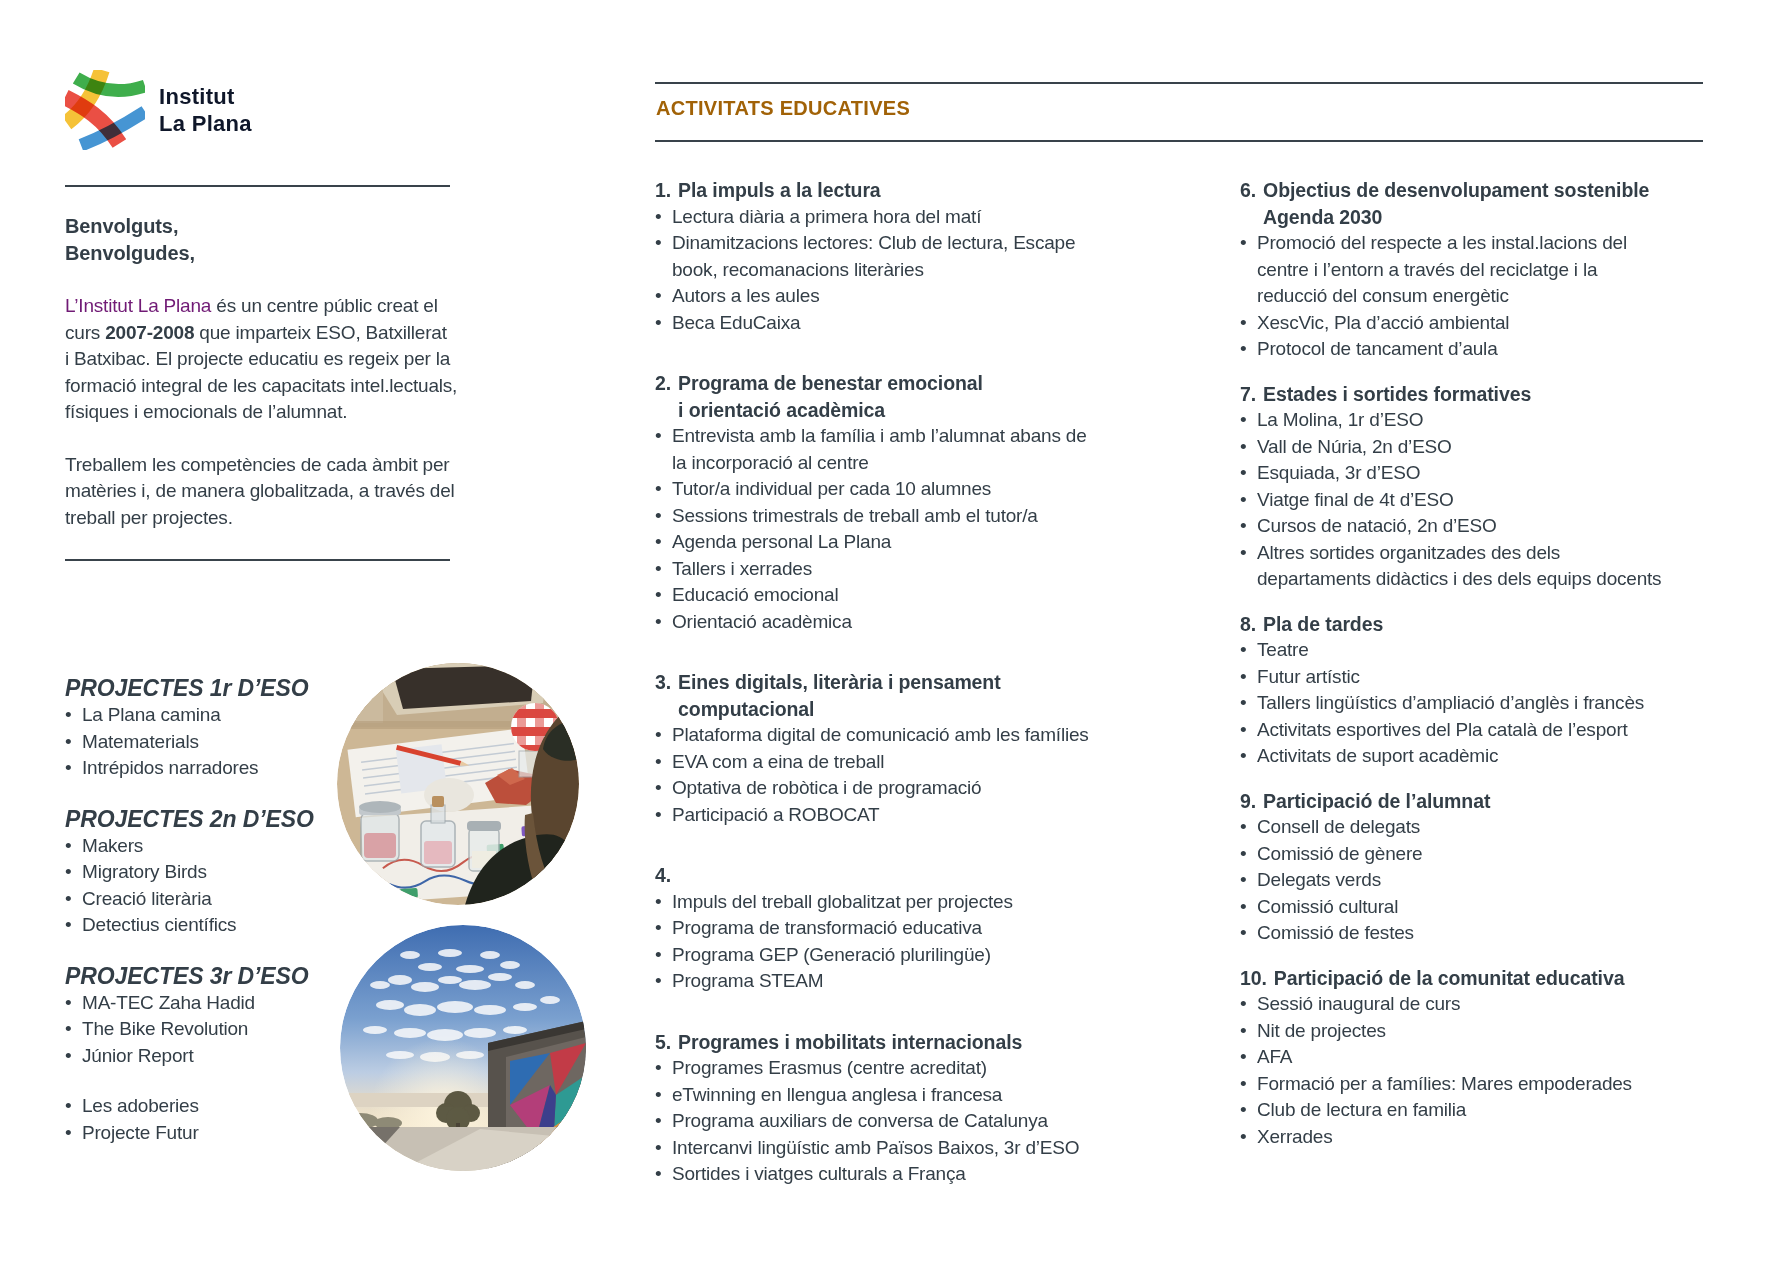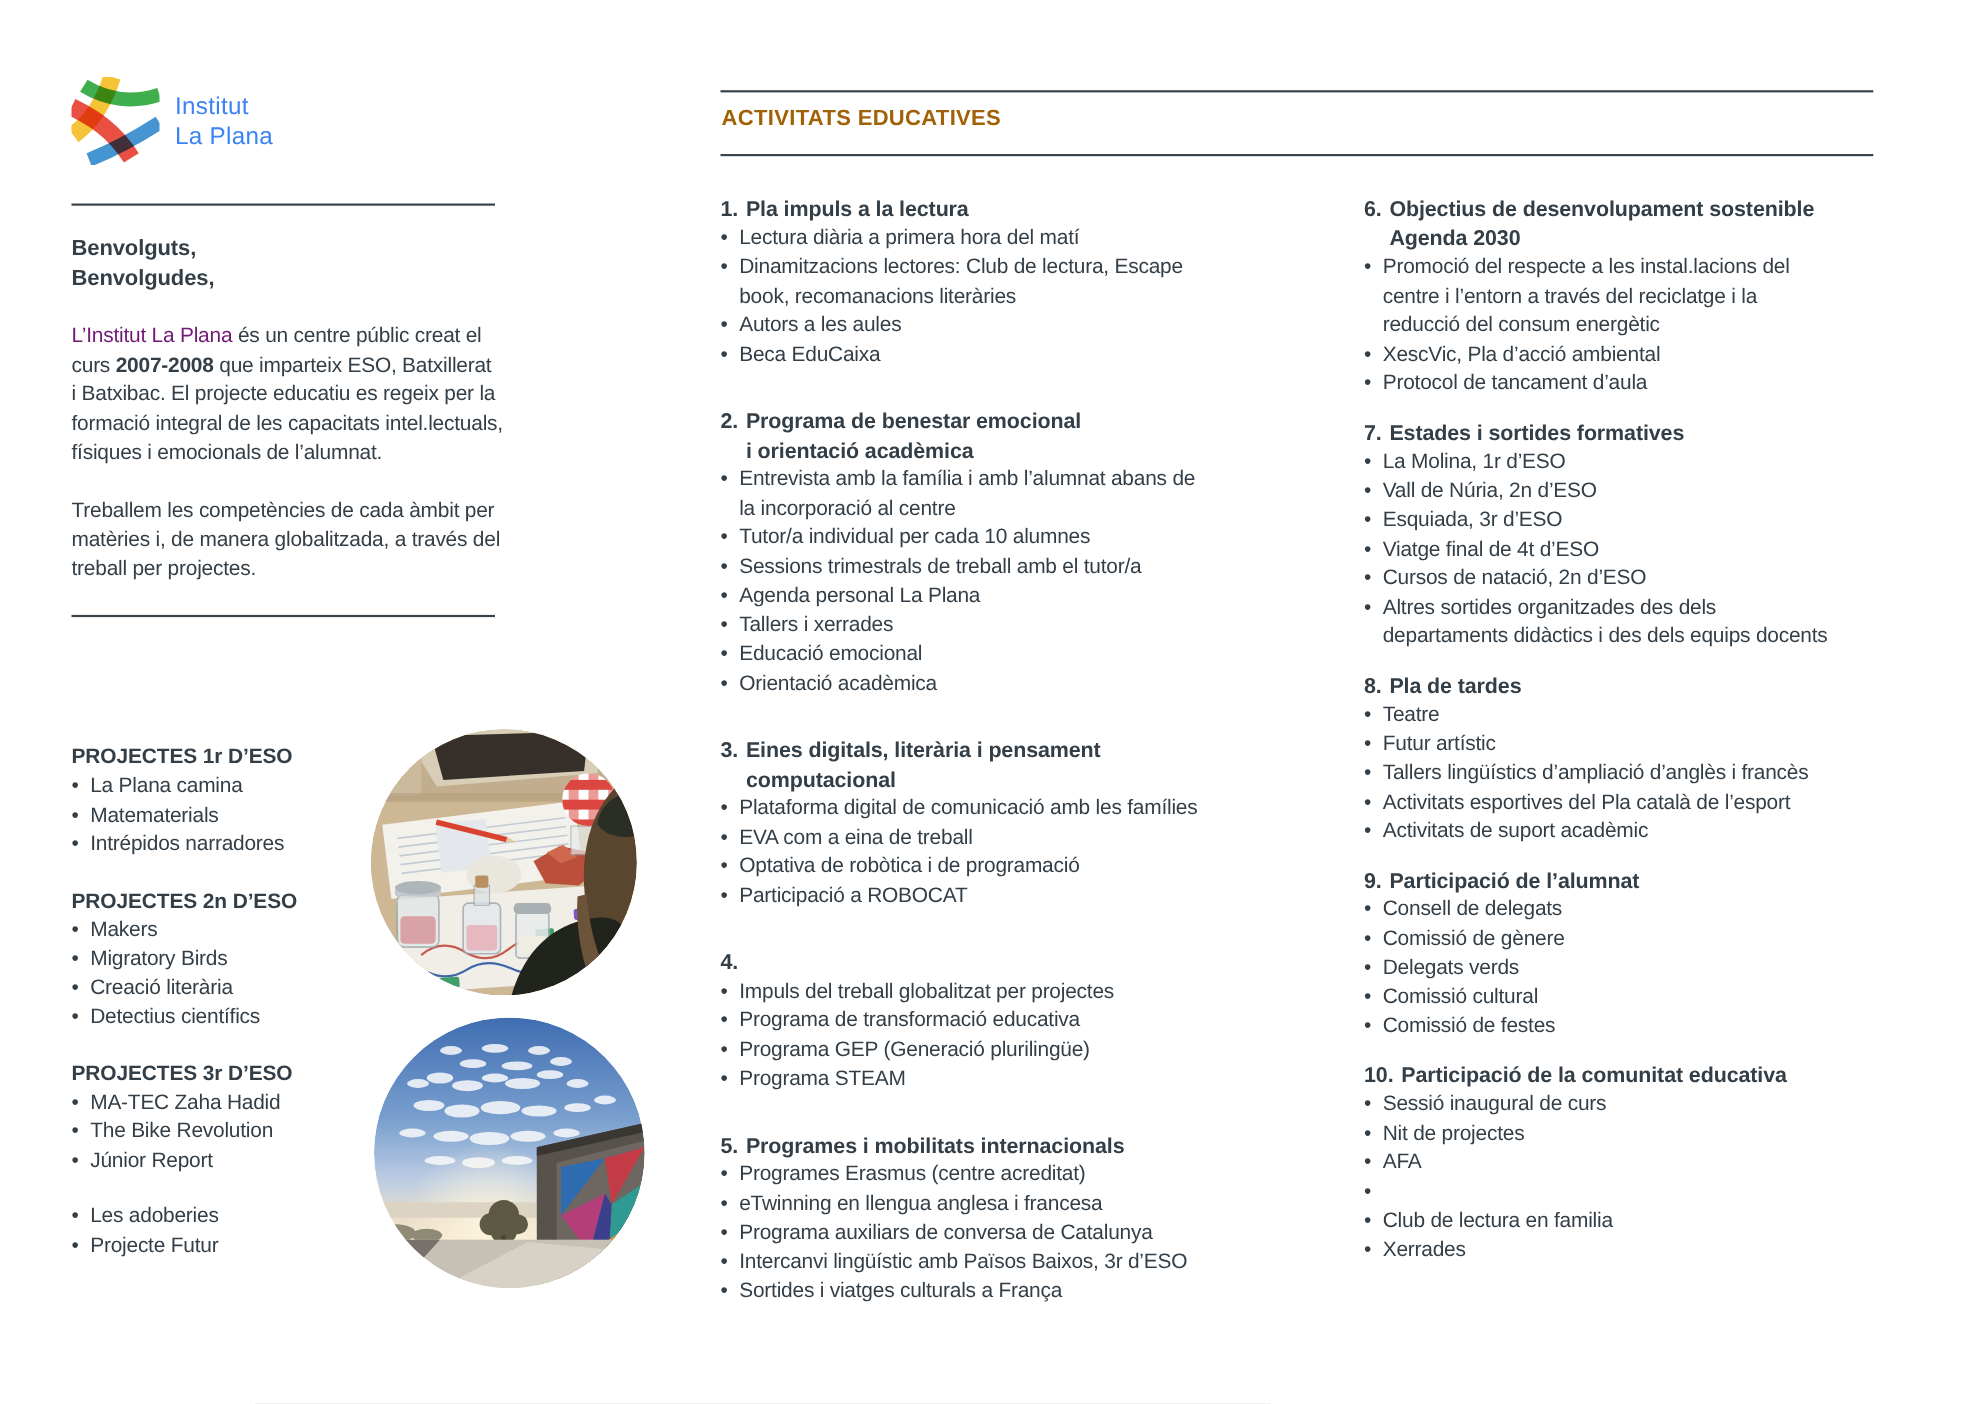--- a/index.html
+++ b/index.html
@@ -10,7 +10,7 @@
   .leftcol{position:absolute;left:65px;top:70px;width:420px;}
   .logo-row{display:flex;align-items:center;gap:14px;height:80px;}
   .logo-mark{width:80px;height:80px;flex:0 0 auto;}
-  .brand{font-size:22px;font-weight:normal;line-height:27px;color:#3b82f6;letter-spacing:.3px;white-space:pre-line;}
+  .brand{font-size:22px;font-weight:bold;line-height:27px;color:#0f172a;letter-spacing:.3px;white-space:pre-line;}
   .lrule{border:none;border-top:2px solid #39434B;margin:35px 0 0 0;width:385px;}
   .lrule.second{margin-top:28px;}
   .greeting{margin-top:26px;font-weight:bold;font-size:20px;line-height:27px;white-space:pre-line;letter-spacing:-.1px;}

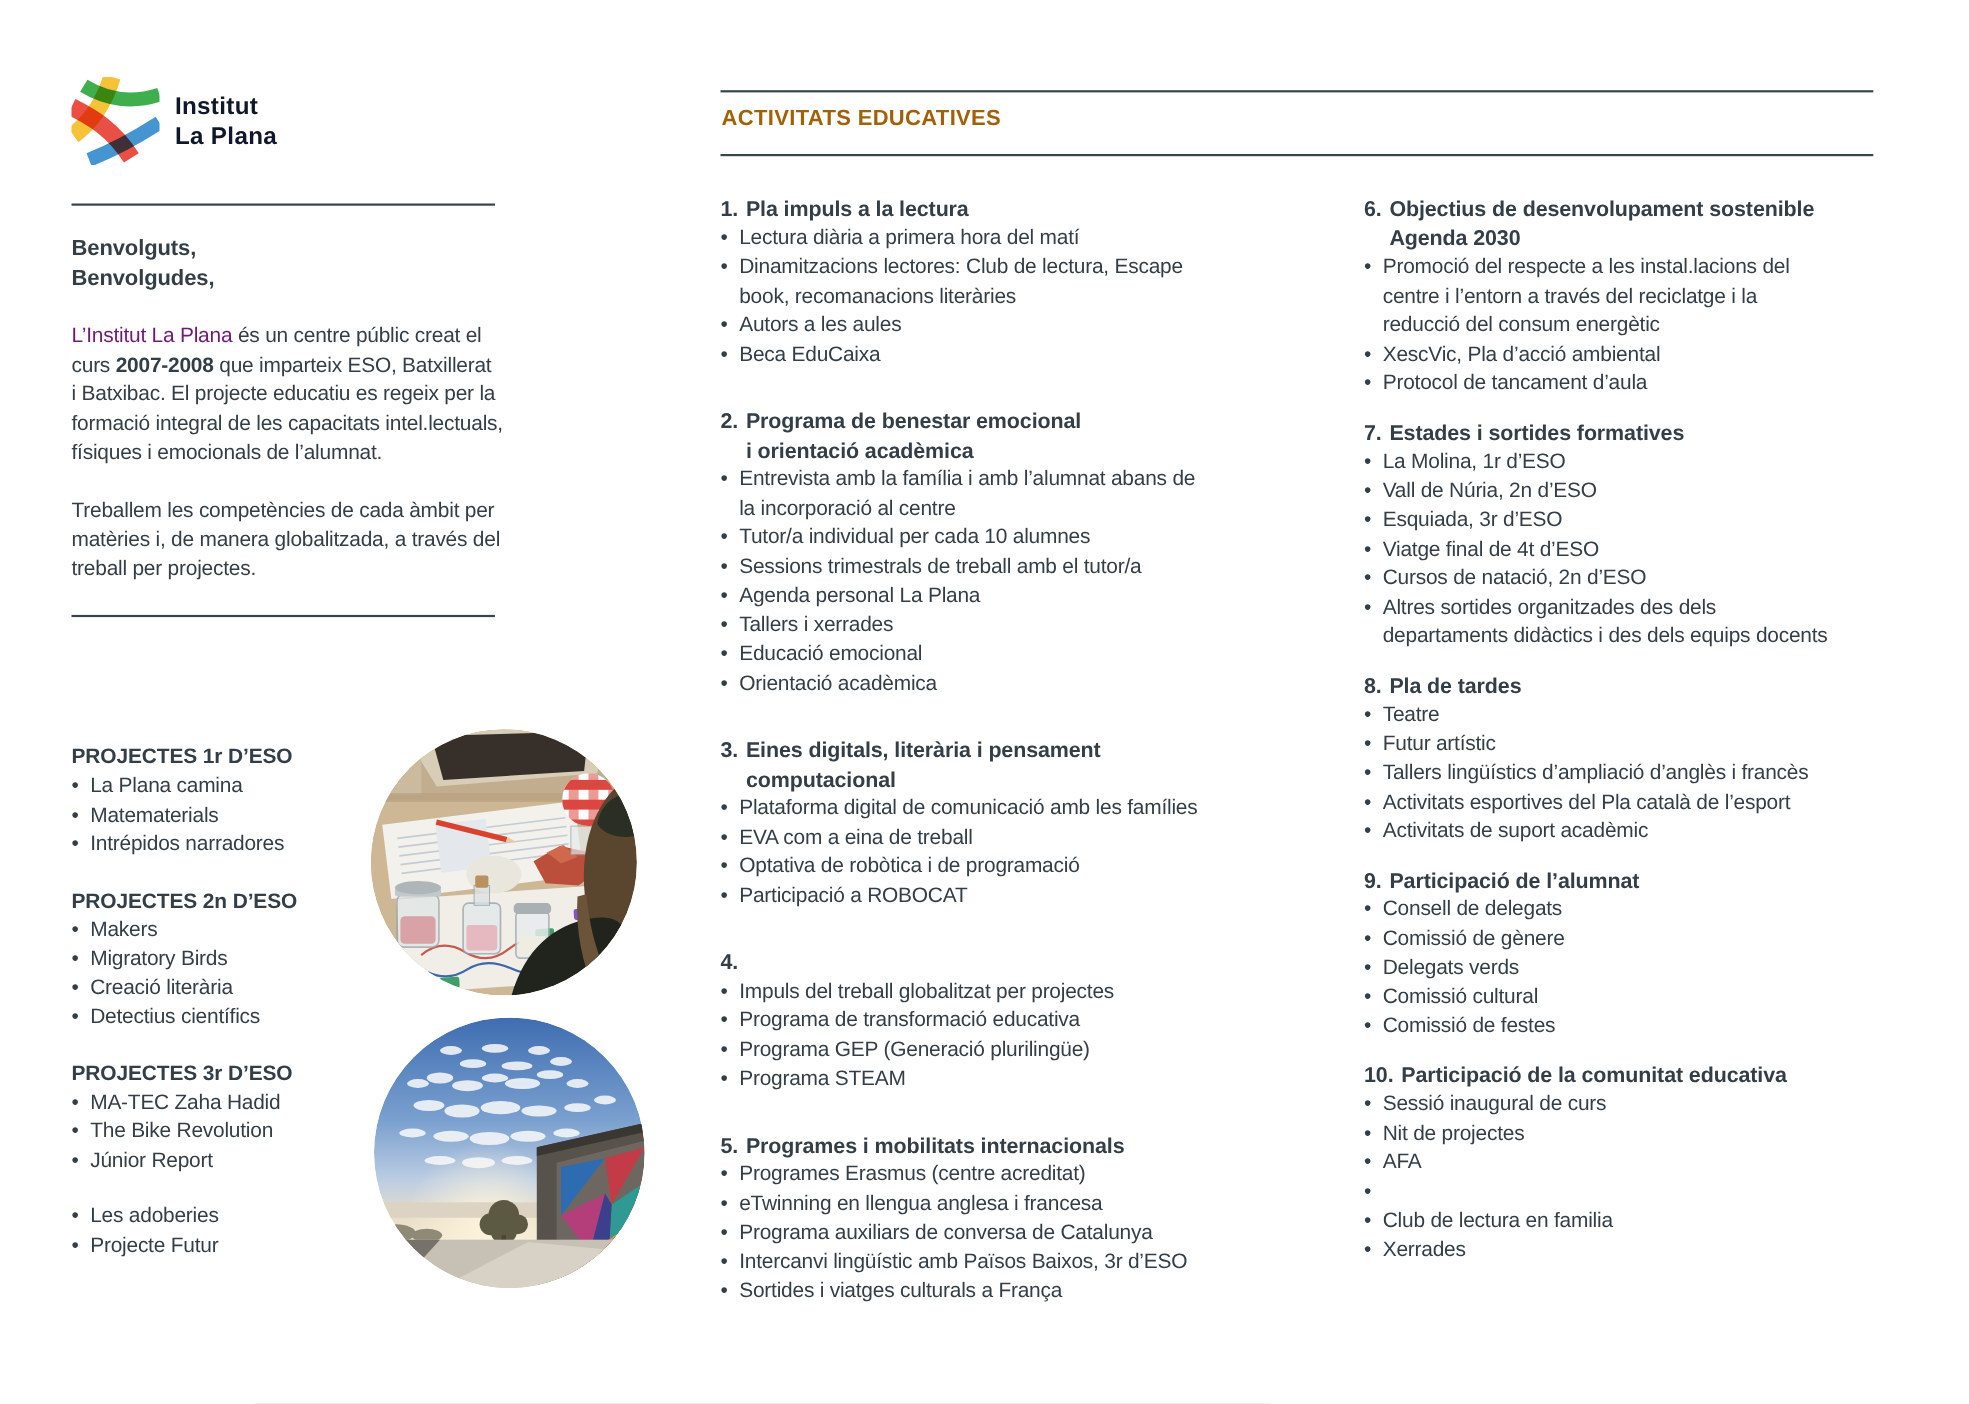--- a/index.html
+++ b/index.html
@@ -20,7 +20,7 @@
   #projects-root{margin-top:114px;}
   .pgroup{margin-top:24px;}
   .pgroup:first-child{margin-top:0;}
-  .phead{font-weight:bold;font-size:19px;line-height:27px;letter-spacing:-.1px;}
+  .phead{font-weight:bold;font-size:23px;line-height:27px;letter-spacing:-.1px;font-style:italic;}
   .bl{display:flex;font-size:19px;line-height:26.5px;letter-spacing:-.2px;}
   .dot{flex:0 0 auto;width:17px;}
   .bt{white-space:pre-line;}

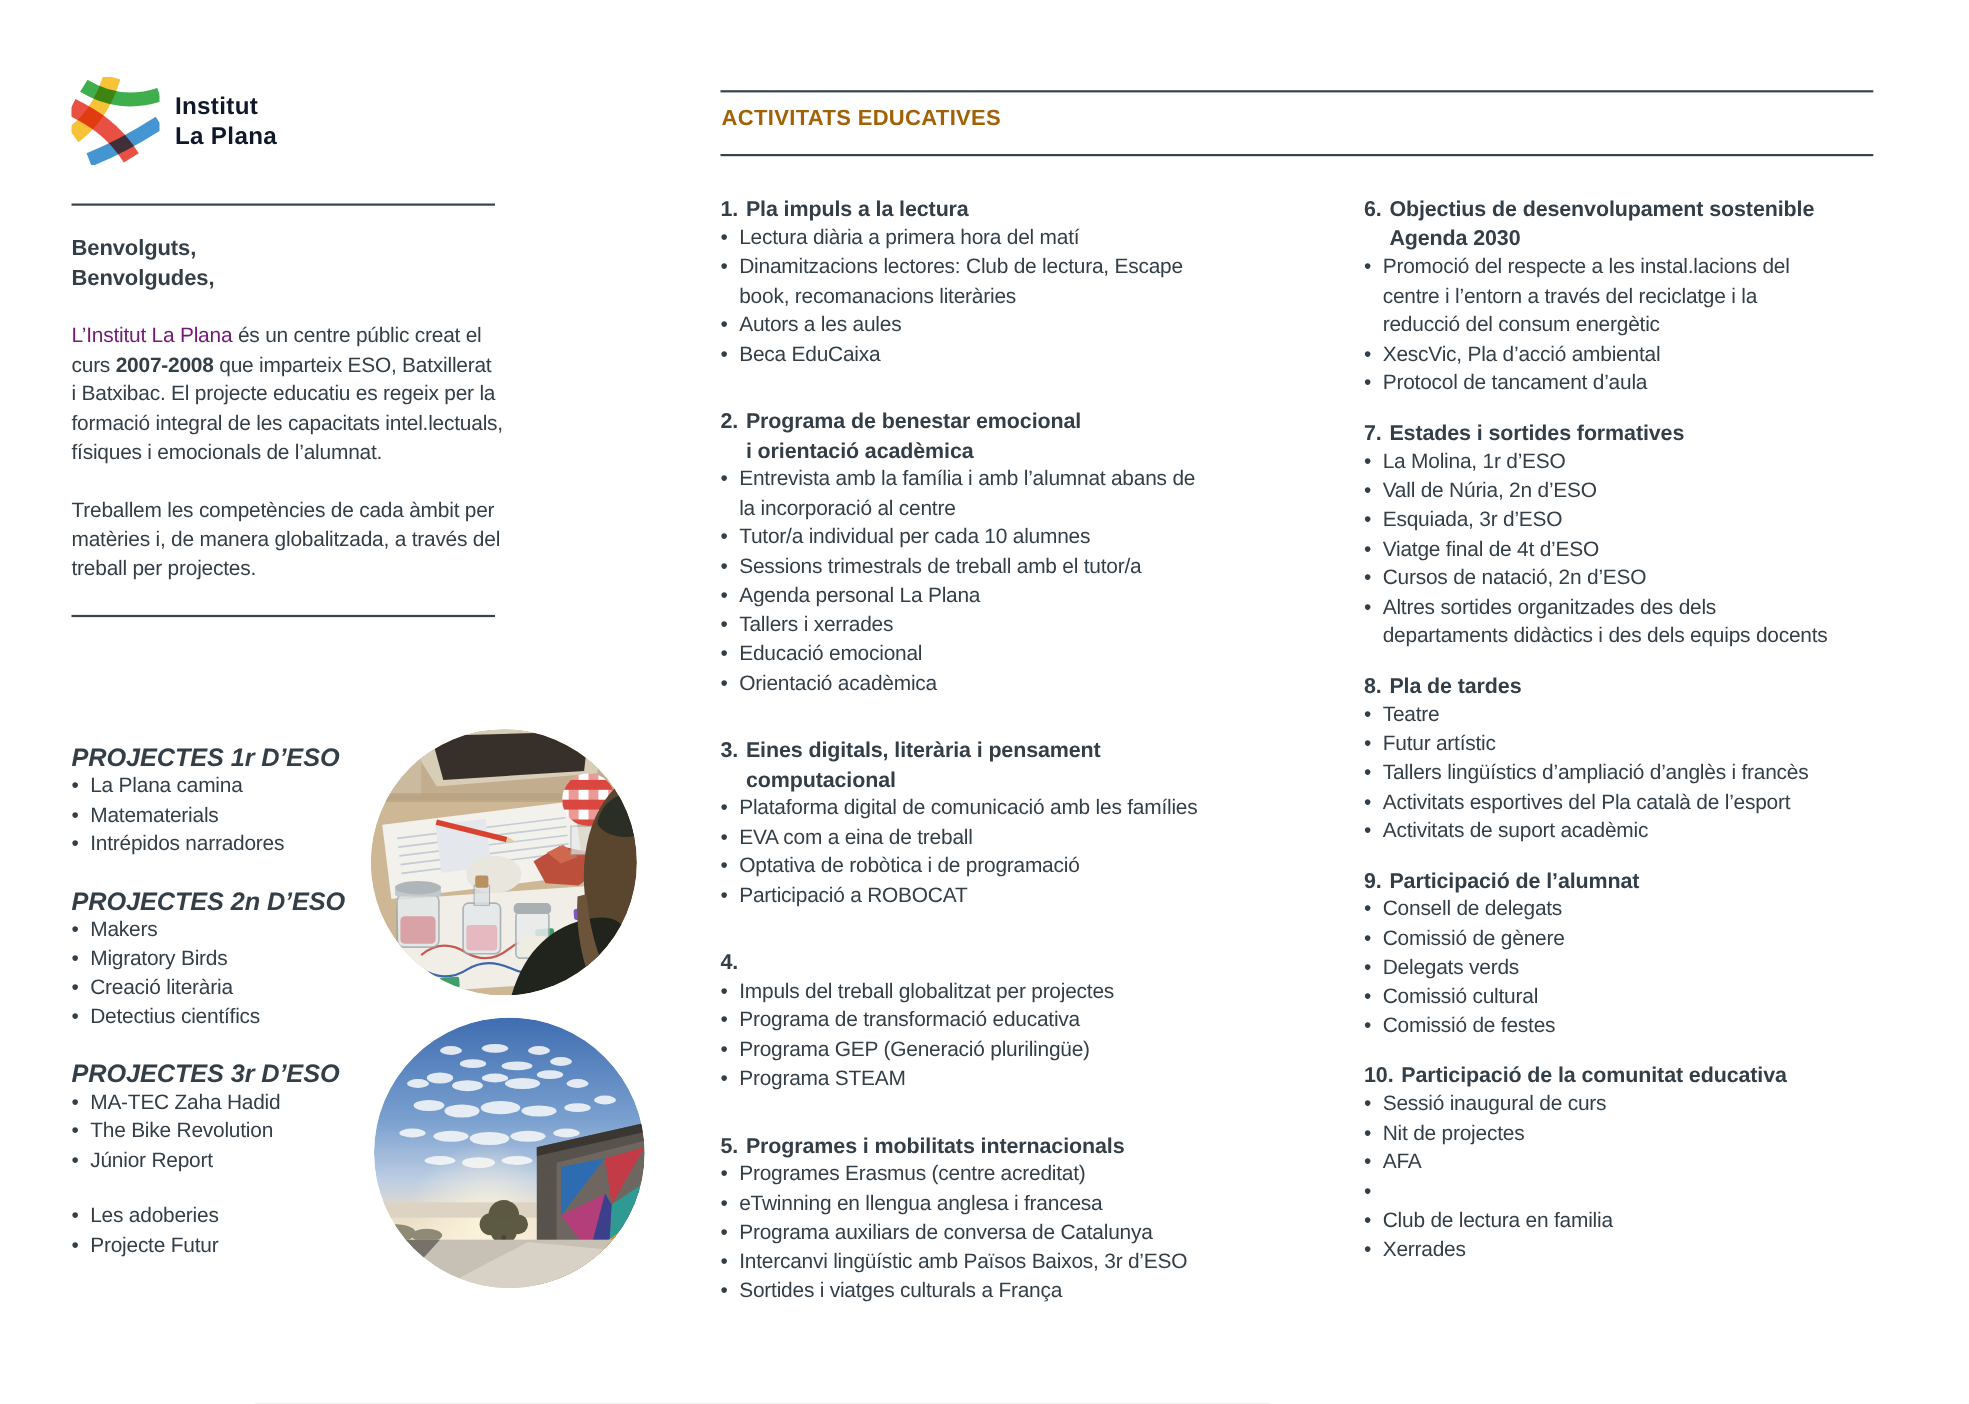--- a/index.html
+++ b/index.html
@@ -559,6 +559,7 @@
         </div>
         <div class="bl">
           <span class="dot">•</span>
+          <span class="bt">Formació per a famílies: Mares empoderades</span>
         </div>
         <div class="bl">
           <span class="dot">•</span>

